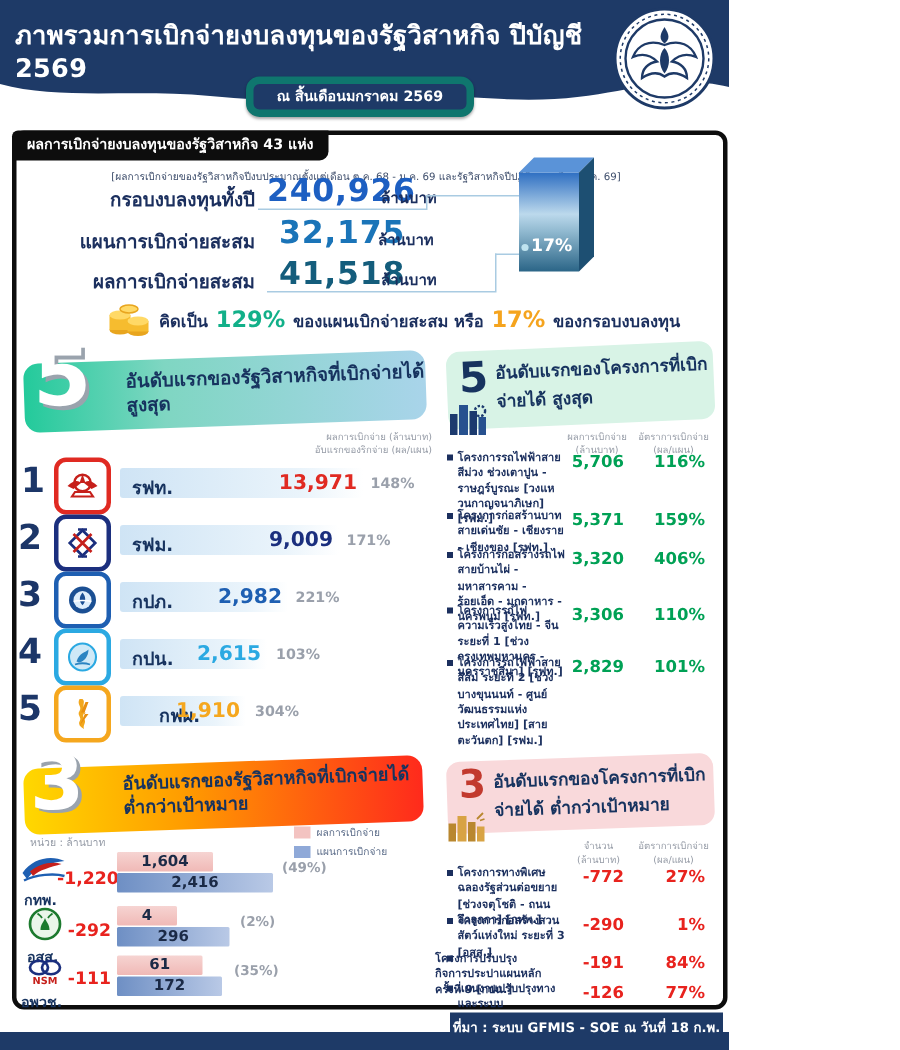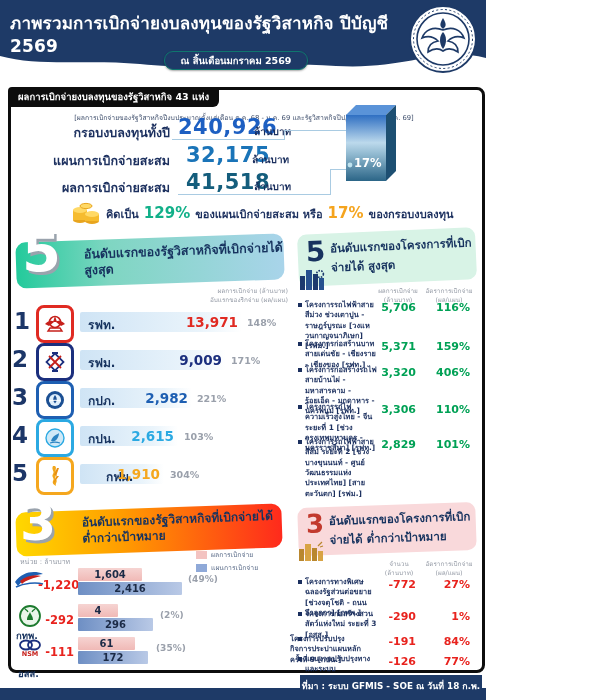--- a/index.html
+++ b/index.html
@@ -9,7 +9,7 @@
   
   .hdr-title{font-size:17px;font-weight:bold;color:#ffffff;letter-spacing:.2px;}
   .date-pill{background:#1e3a67;color:#fff;font-size:9.5px;font-weight:bold;text-align:center;
-             line-height:17px;border-radius:9px;border:1px solid #0f766e;box-shadow:0 1px 2px rgba(0,0,0,.35);}
+             line-height:17px;border-radius:9px;border:5px solid #0f766e;box-shadow:0 1px 2px rgba(0,0,0,.35);}
   
   .mainbox{border:3px solid #0d0d0d;border-radius:8px;background:#fff;}
   .tab{background:#0d0d0d;color:#fff;font-size:9.5px;font-weight:bold;line-height:20px;

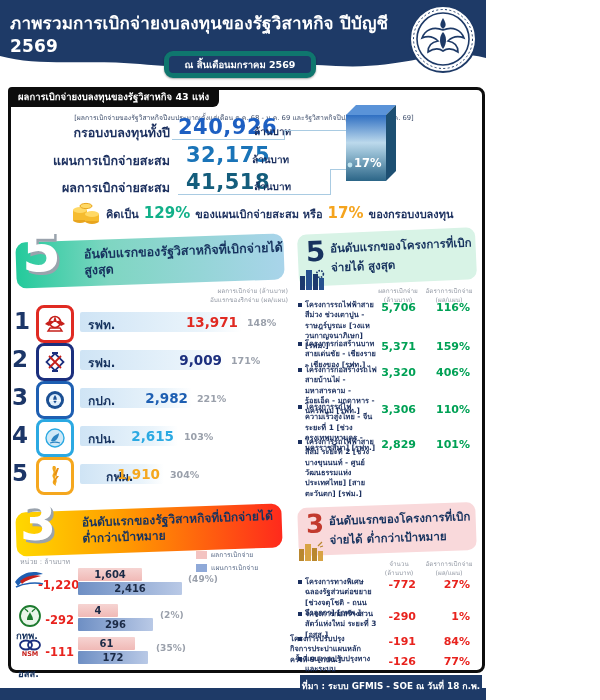--- a/index.html
+++ b/index.html
@@ -51,7 +51,7 @@
   .bar-blue{background:linear-gradient(90deg,#6e8fc4,#b9c9e6);border-radius:1px;}
   .bar-lbl{font-size:10px;font-weight:bold;color:#1b2a46;text-align:center;line-height:13px;}
   .chart-rate{font-size:9px;color:#9aa0ab;font-weight:bold;}
-  .ent-lbl{font-size:9.5px;font-weight:bold;color:#17335f;margin-top:36px;}
+  .ent-lbl{font-size:9.5px;font-weight:bold;color:#17335f;}
   .footer-bar{background:#1e3a67;}
   .src-box{background:#1e3a67;color:#fff;font-size:8.8px;font-weight:bold;text-align:center;}
 </style>

